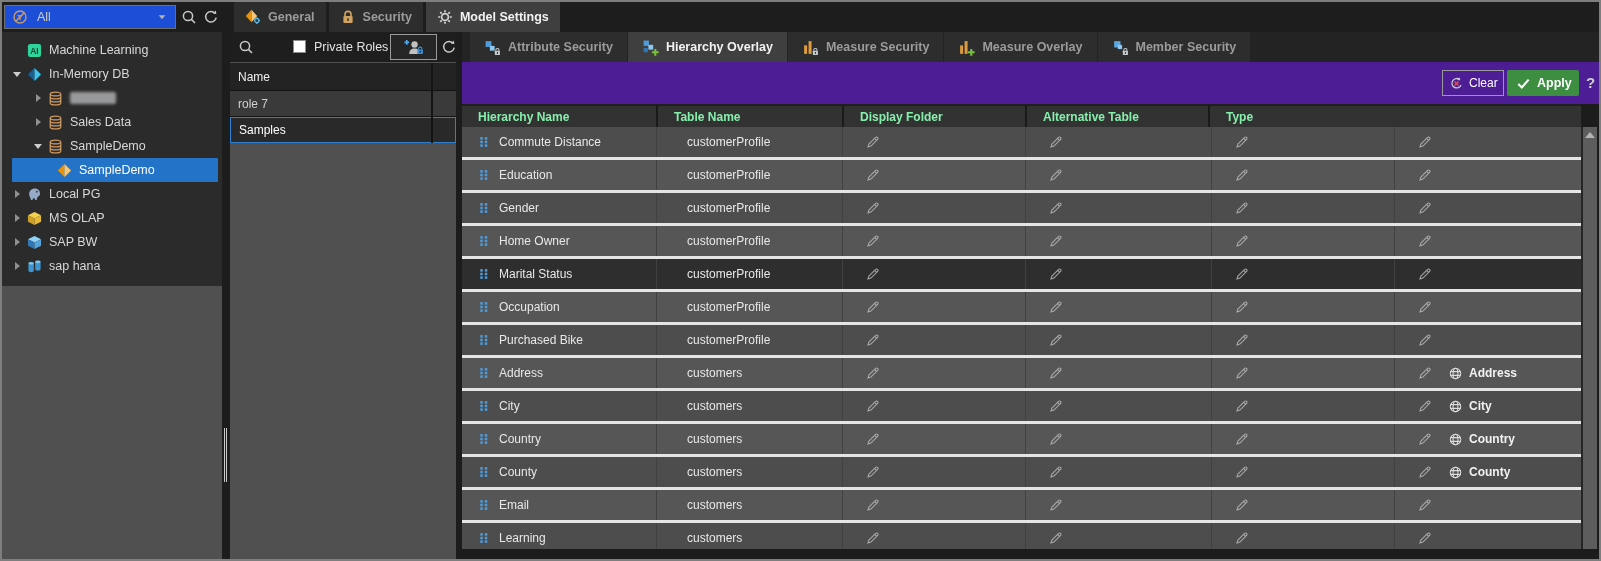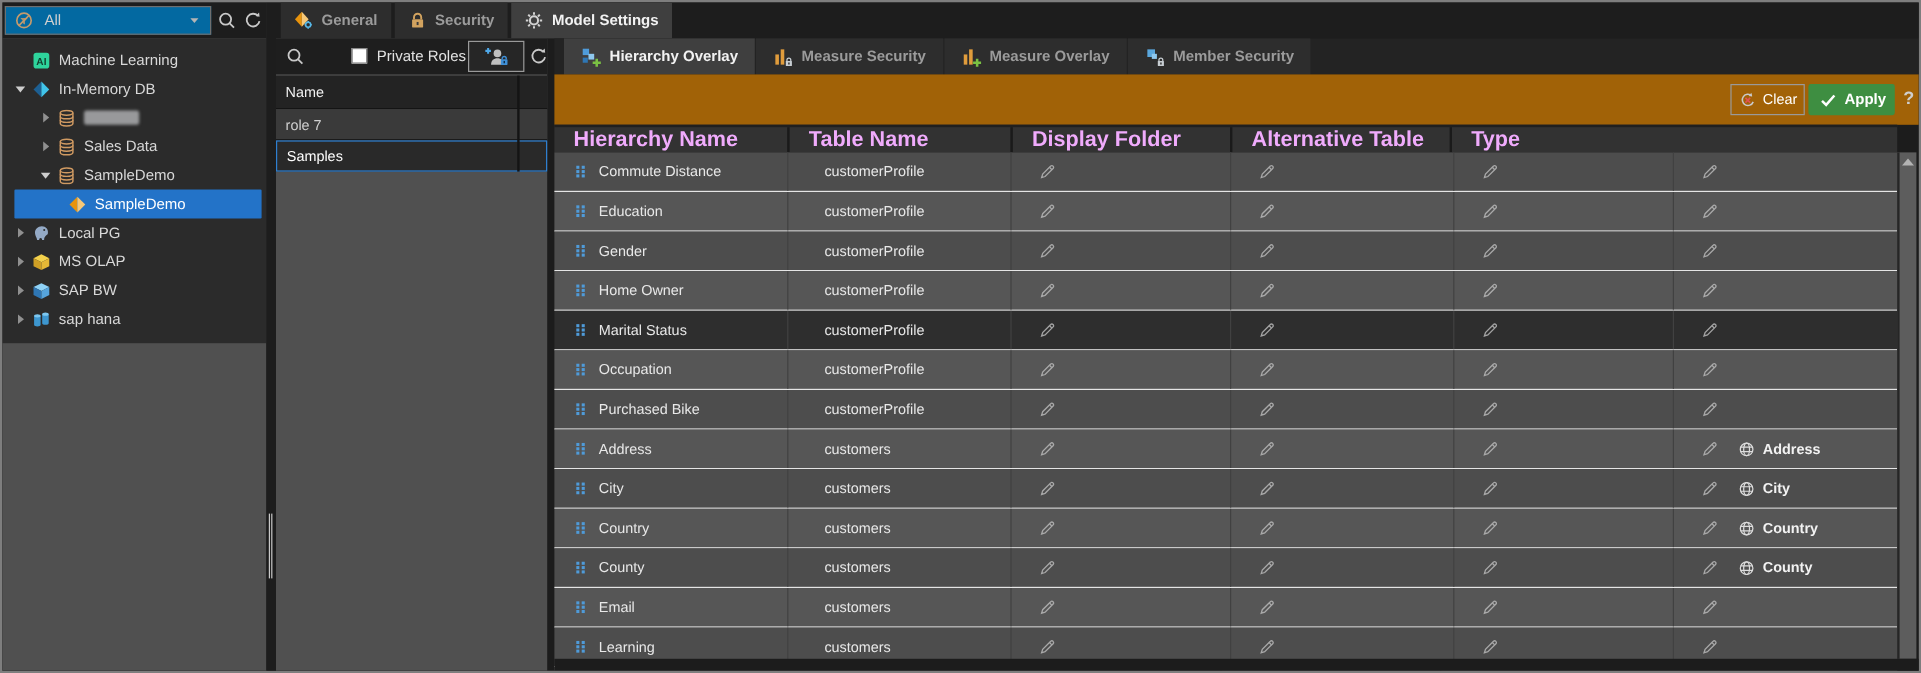--- a/index.html
+++ b/index.html
@@ -12,7 +12,7 @@
   
   .left-panel{position:absolute;left:0;top:0;width:220px;height:557px;background:#505050}
   .lp-top{position:absolute;left:0;top:0;width:220px;height:30px;background:#1d1d1d}
-  .dropdown{position:absolute;left:2px;top:3px;width:172px;height:24px;background:#0369a1;border:1px solid #6f6f6f;
+  .dropdown{position:absolute;left:2px;top:3px;width:172px;height:24px;background:#1d4ed8;border:1px solid #6f6f6f;
     display:flex;align-items:center;gap:9px;padding:8px 7px;box-sizing:border-box}
   .dd-val{flex:1;color:#cfcfcf;font-size:12.5px}
   .lp-search{position:absolute;left:179px;top:7px}

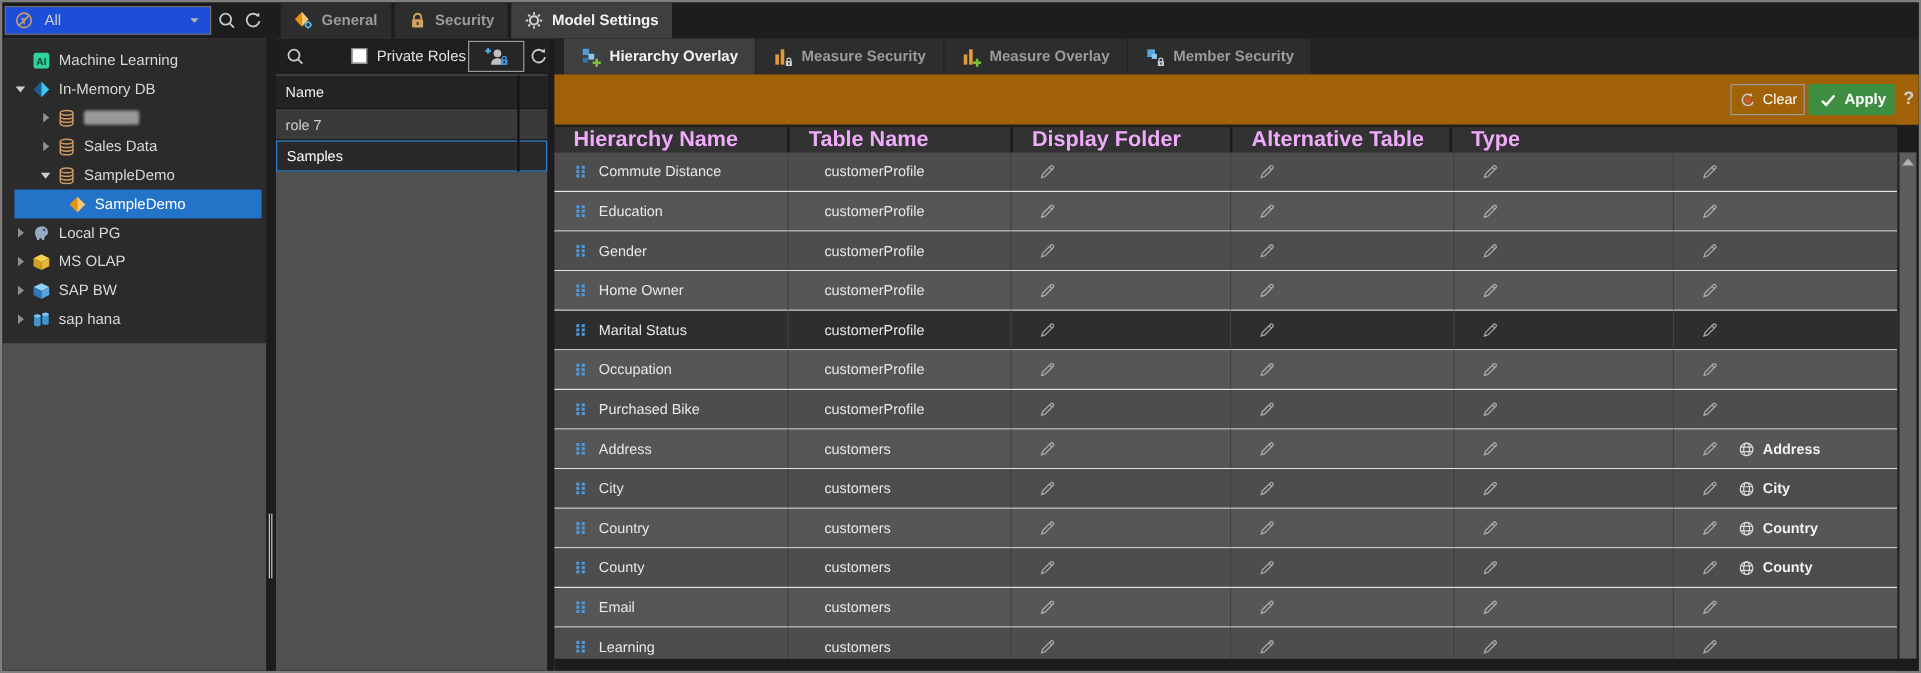--- a/index.html
+++ b/index.html
@@ -423,6 +423,12 @@
   <div class="right-panel">
     <div class="stabs">
 
+        <div class="stab">
+          <svg class="ic17">
+            <use href="#attr-sec"></use>
+          </svg>
+          <span>Attribute Security</span>
+        </div>
 
         <div class="stab active">
           <svg class="ic17">

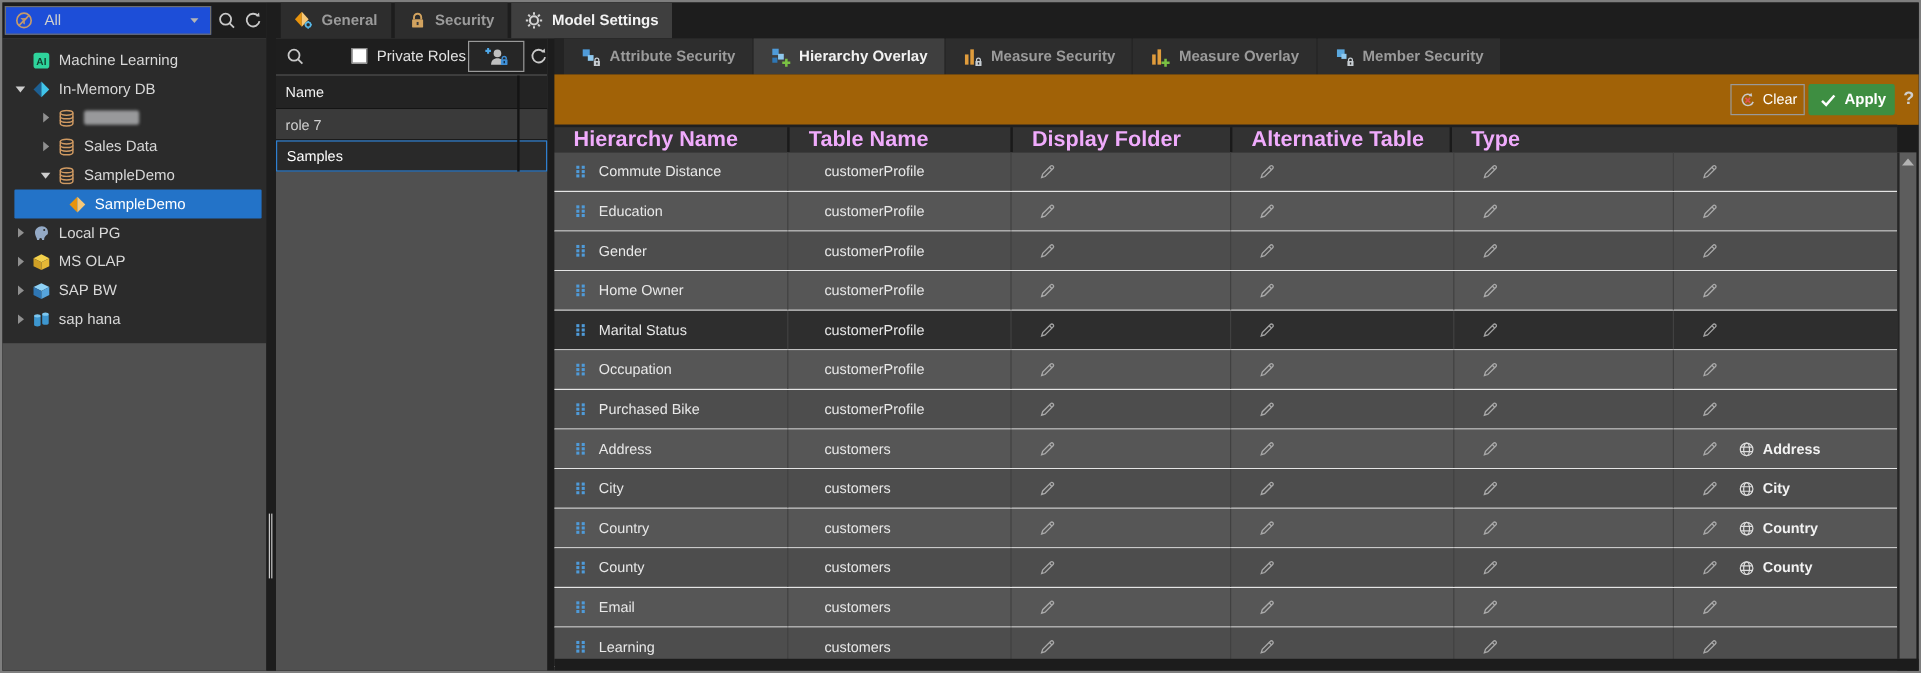--- a/index.html
+++ b/index.html
@@ -62,7 +62,7 @@
   .stab{display:flex;align-items:center;gap:7px;padding:0 14px;height:30px;background:#2d2d2d;color:#9b9b9b;
     font-weight:bold;font-size:12.5px;box-sizing:border-box;cursor:default}
   .stab.active{background:#3f3f3f;color:#f2f2f2}
-  .abar{position:absolute;left:0;top:30px;width:1137px;height:42px;background:#a16207}
+  .abar{position:absolute;left:0;top:30px;width:1137px;height:42px;background:#4c1d95}
   .btn-clear{position:absolute;left:980px;top:8px;width:62px;height:26px;background:transparent;border:1px solid #9a9a9a;
     color:#fff;font-size:12px;display:flex;align-items:center;gap:5px;padding:0 6px;box-sizing:border-box;font-family:inherit;cursor:default}
   .btn-apply{position:absolute;left:1045px;top:8px;width:72px;height:26px;background:#3e8e41;border:none;border-radius:2px;

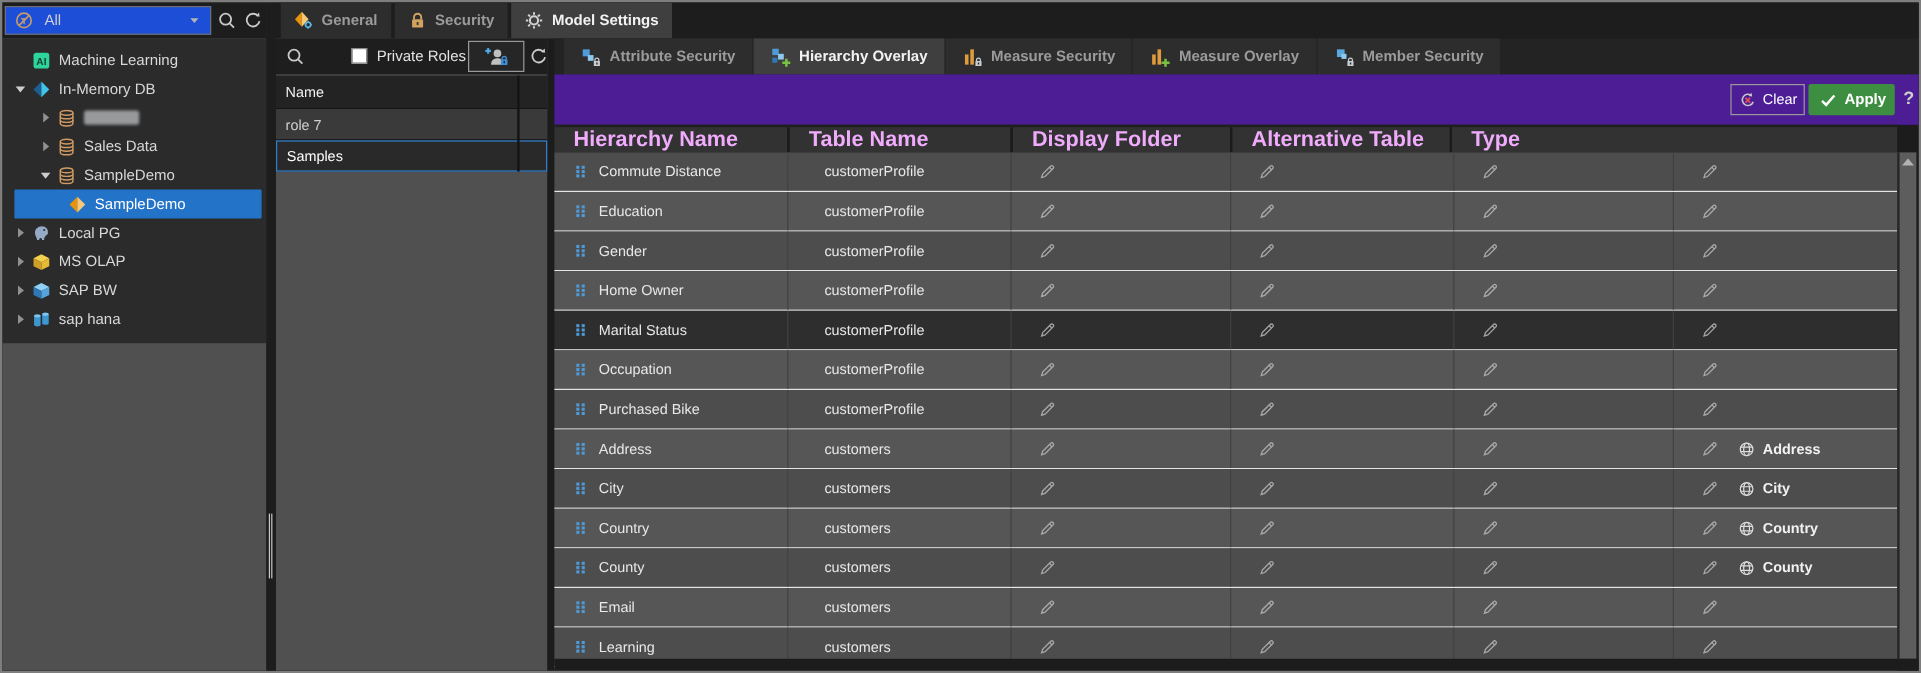--- a/index.html
+++ b/index.html
@@ -71,7 +71,7 @@
 
   
   .thead{position:absolute;left:0;top:72px;width:1119px;height:23px;display:flex;background:#323232;border-top:2px solid #1f1f1f;box-sizing:border-box}
-  .th{display:flex;align-items:center;padding-left:16px;color:#f0abfc;font-weight:bold;font-size:18px;
+  .th{display:flex;align-items:center;padding-left:16px;color:#86efac;font-weight:bold;font-size:12px;
     box-sizing:border-box;border-left:2px solid #1a1a1a}
   .th:first-child{border-left:none}
   .c0{width:194px}.c1{width:186px}.c2{width:183px}.c3{width:186px}.c4{width:183px}.c5{width:187px}

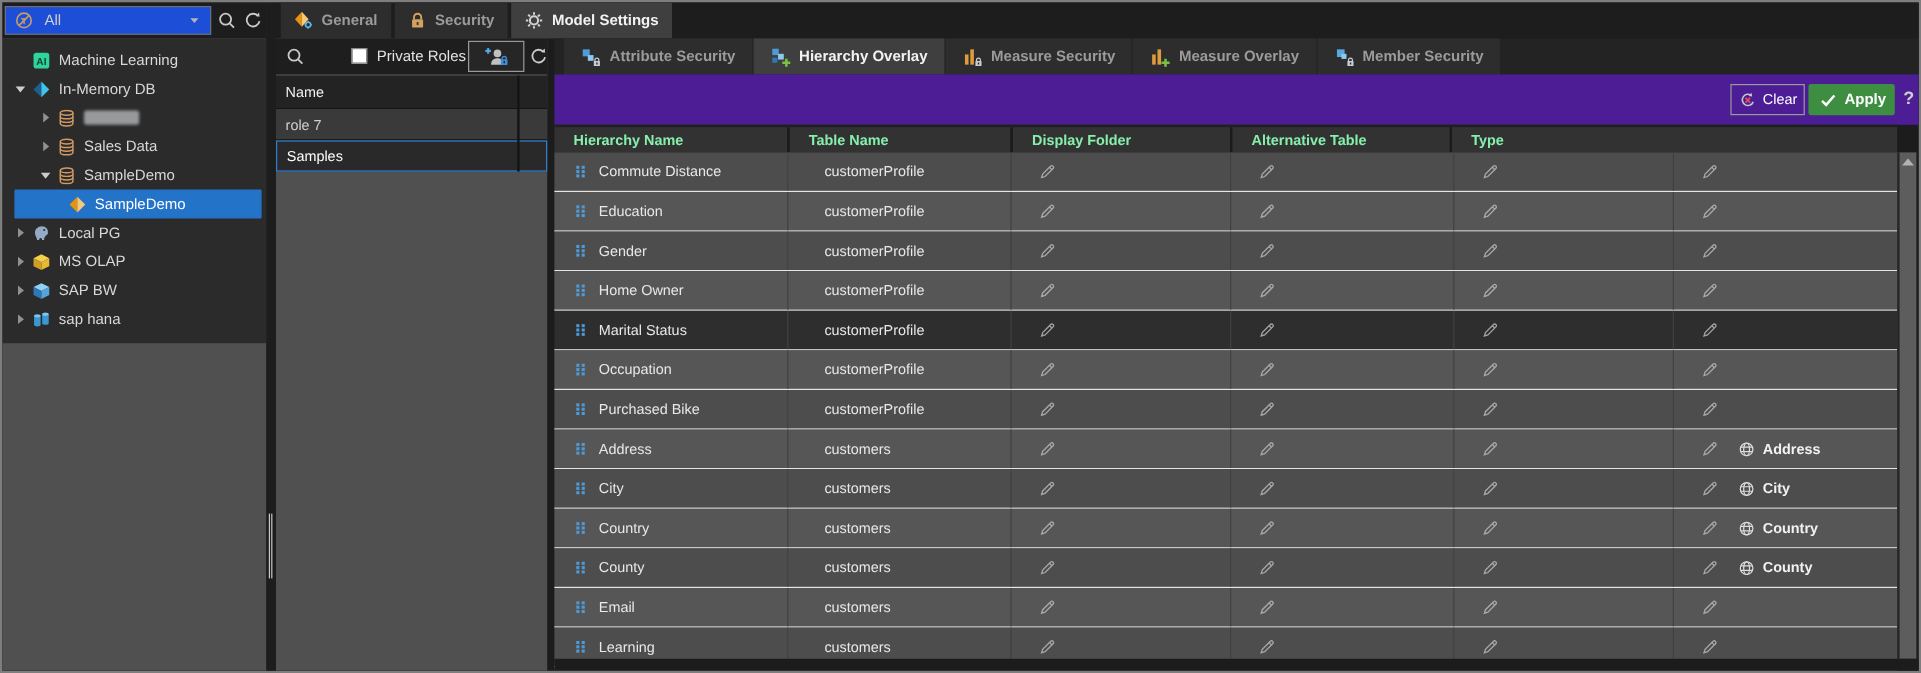--- a/index.html
+++ b/index.html
@@ -76,7 +76,7 @@
   .th:first-child{border-left:none}
   .c0{width:194px}.c1{width:186px}.c2{width:183px}.c3{width:186px}.c4{width:183px}.c5{width:187px}
   .tbody{position:absolute;left:0;top:95px;width:1119px}
-  .trow{display:flex;height:33px;box-sizing:border-box;border-bottom:1px solid #e5e5e5}
+  .trow{display:flex;height:33px;box-sizing:border-box;border-bottom:3px solid #e5e5e5}
   .trow:nth-child(odd){background:#4d4d4d}
   .trow:nth-child(even){background:#565656}
   .trow.hl{background:#2e2e2e}

